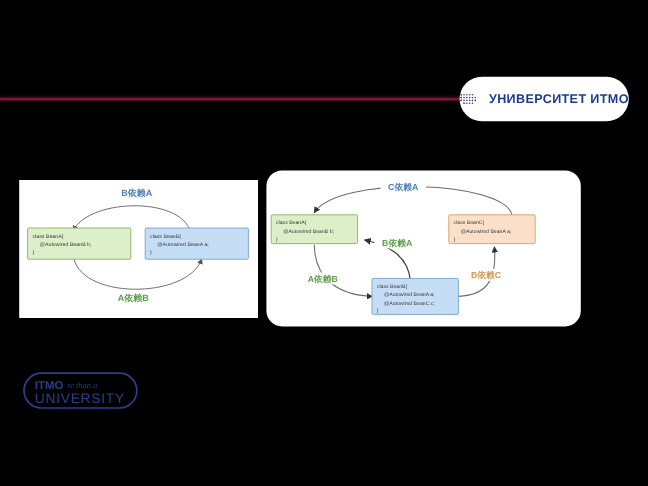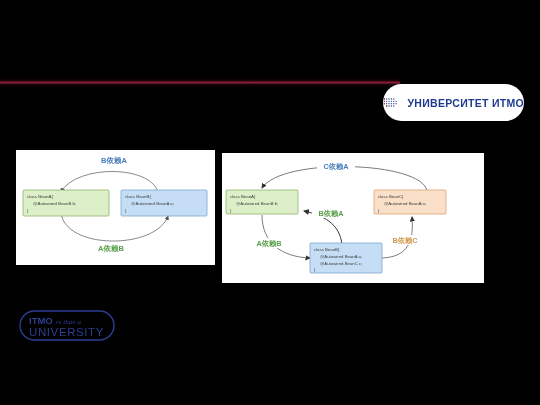--- a/index.html
+++ b/index.html
@@ -47,7 +47,6 @@
     align-items: center;
     justify-content: center;
     gap: 7px;
-    margin-top: 20px;
   }
   .itmo-dots {
     width: 26px;

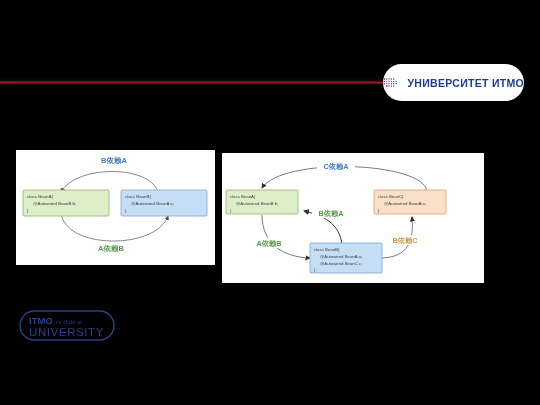--- a/index.html
+++ b/index.html
@@ -69,7 +69,7 @@
     overflow: hidden;
   }
   #panel-left  { left: 16px;  top: 150px; width: 199px; height: 115px; }
-  #panel-right { left: 222px; top: 153px; width: 262px; height: 130px; }
+  #panel-right { left: 222px; top: 142px; width: 262px; height: 130px; border-radius: 13px; }
 
   .panel svg {
     display: block;

